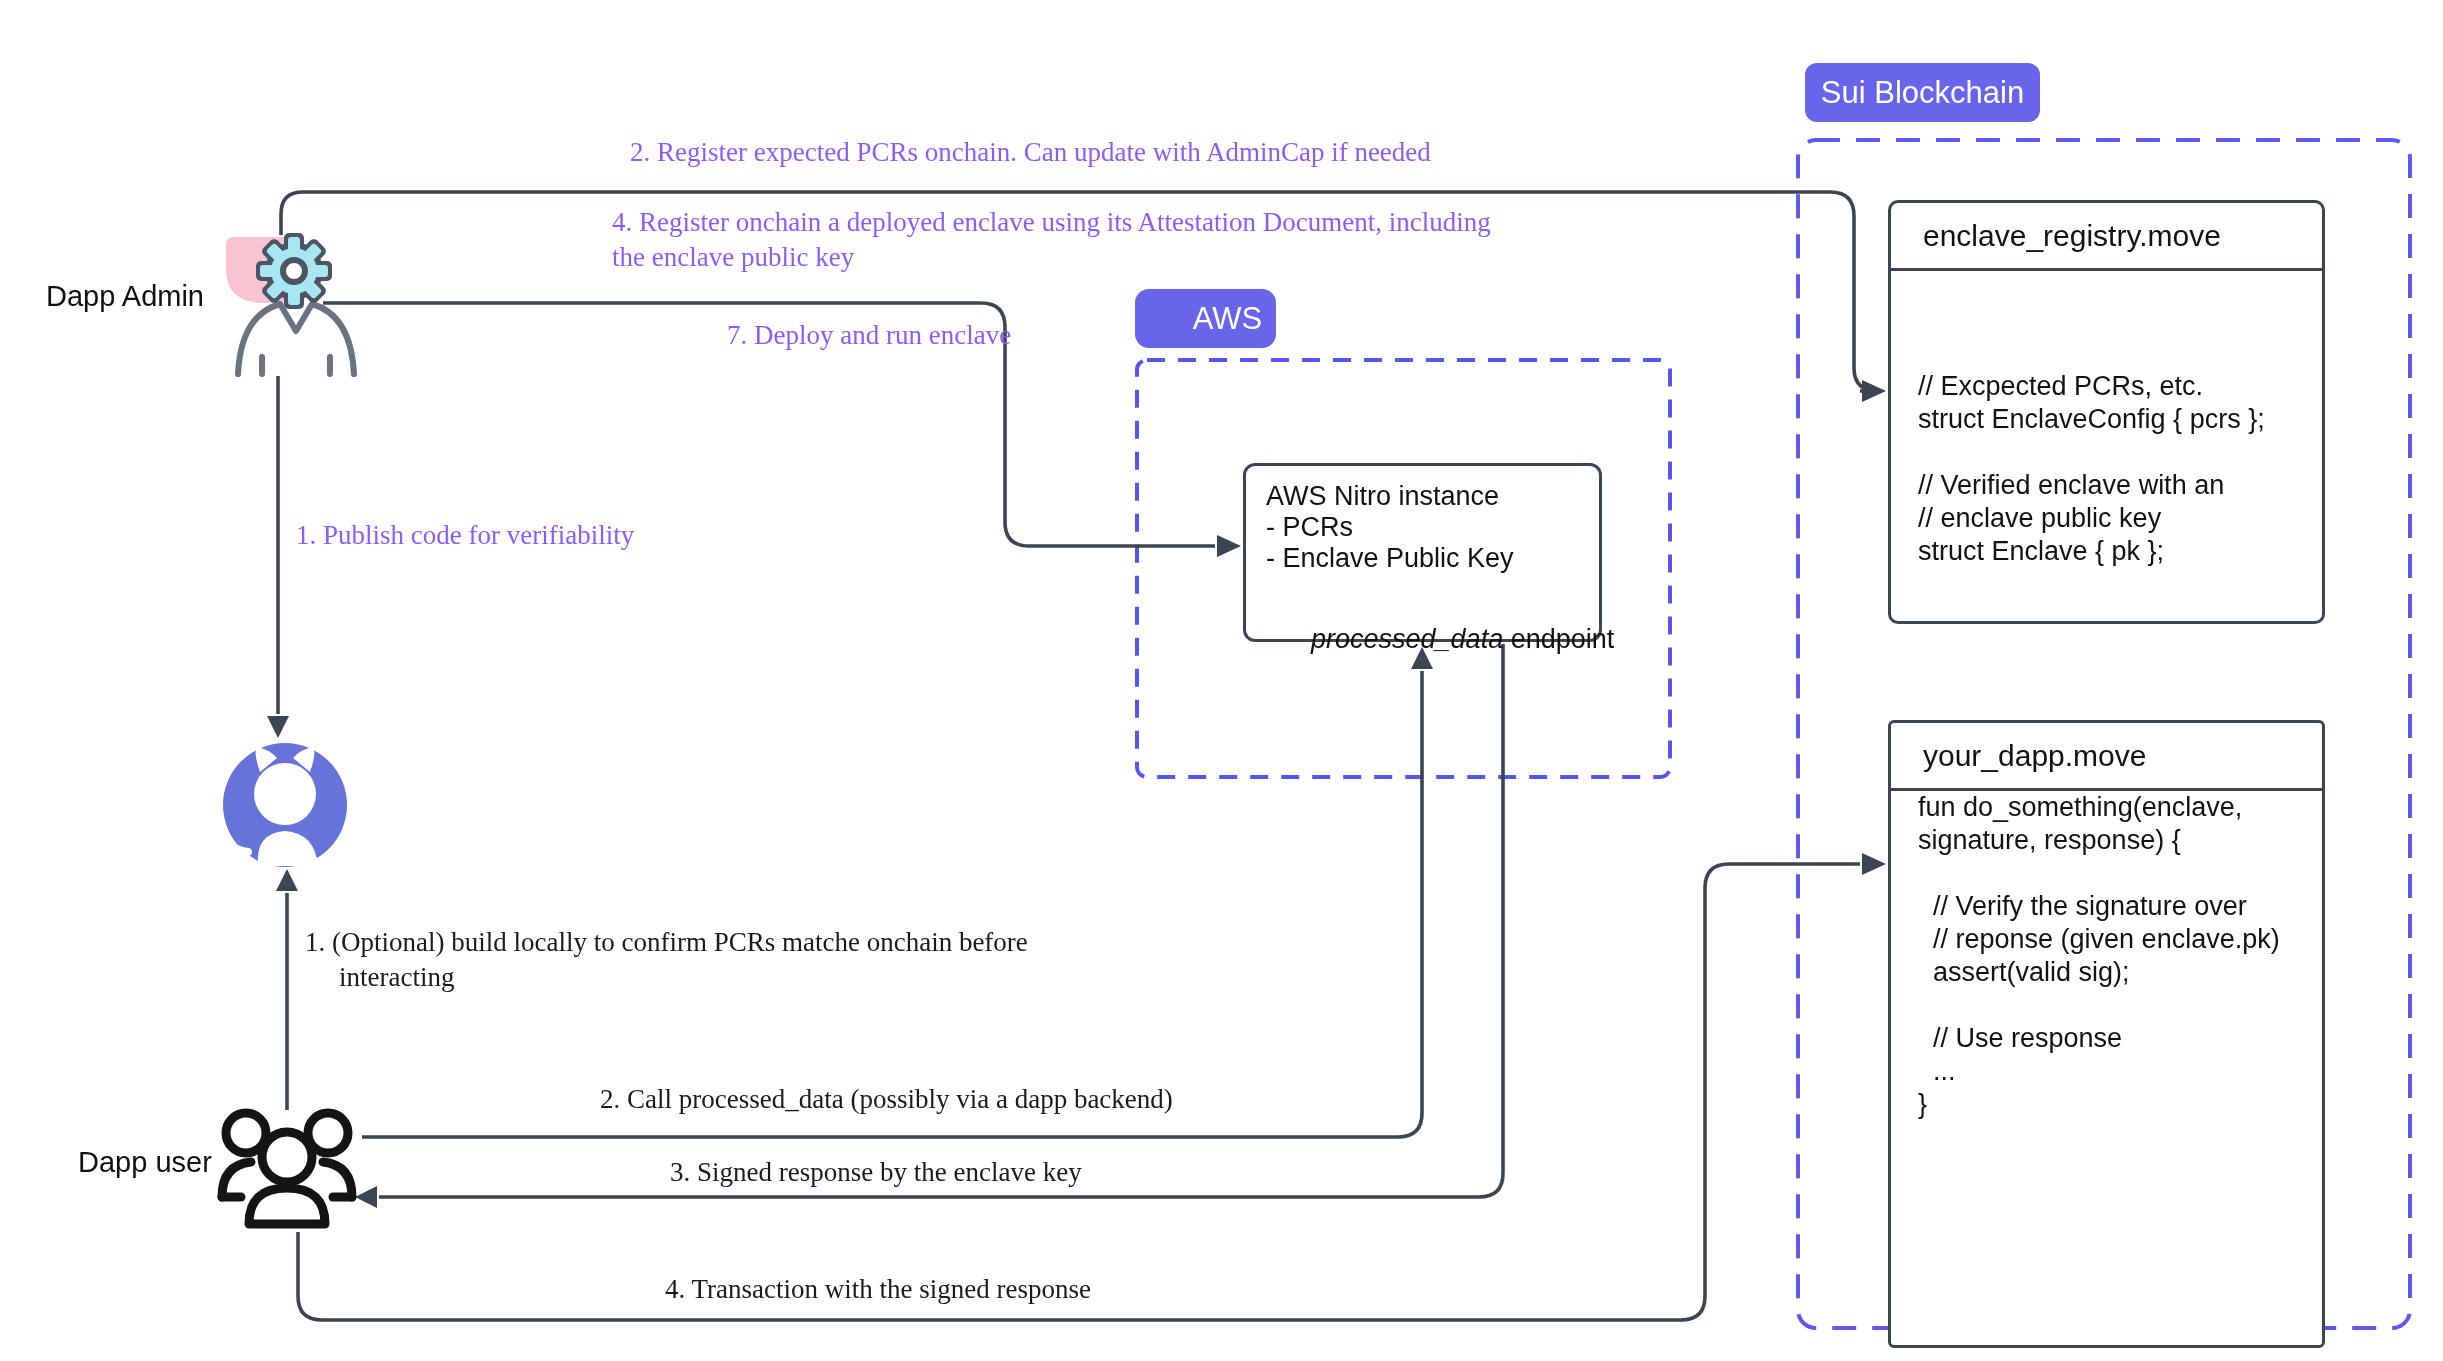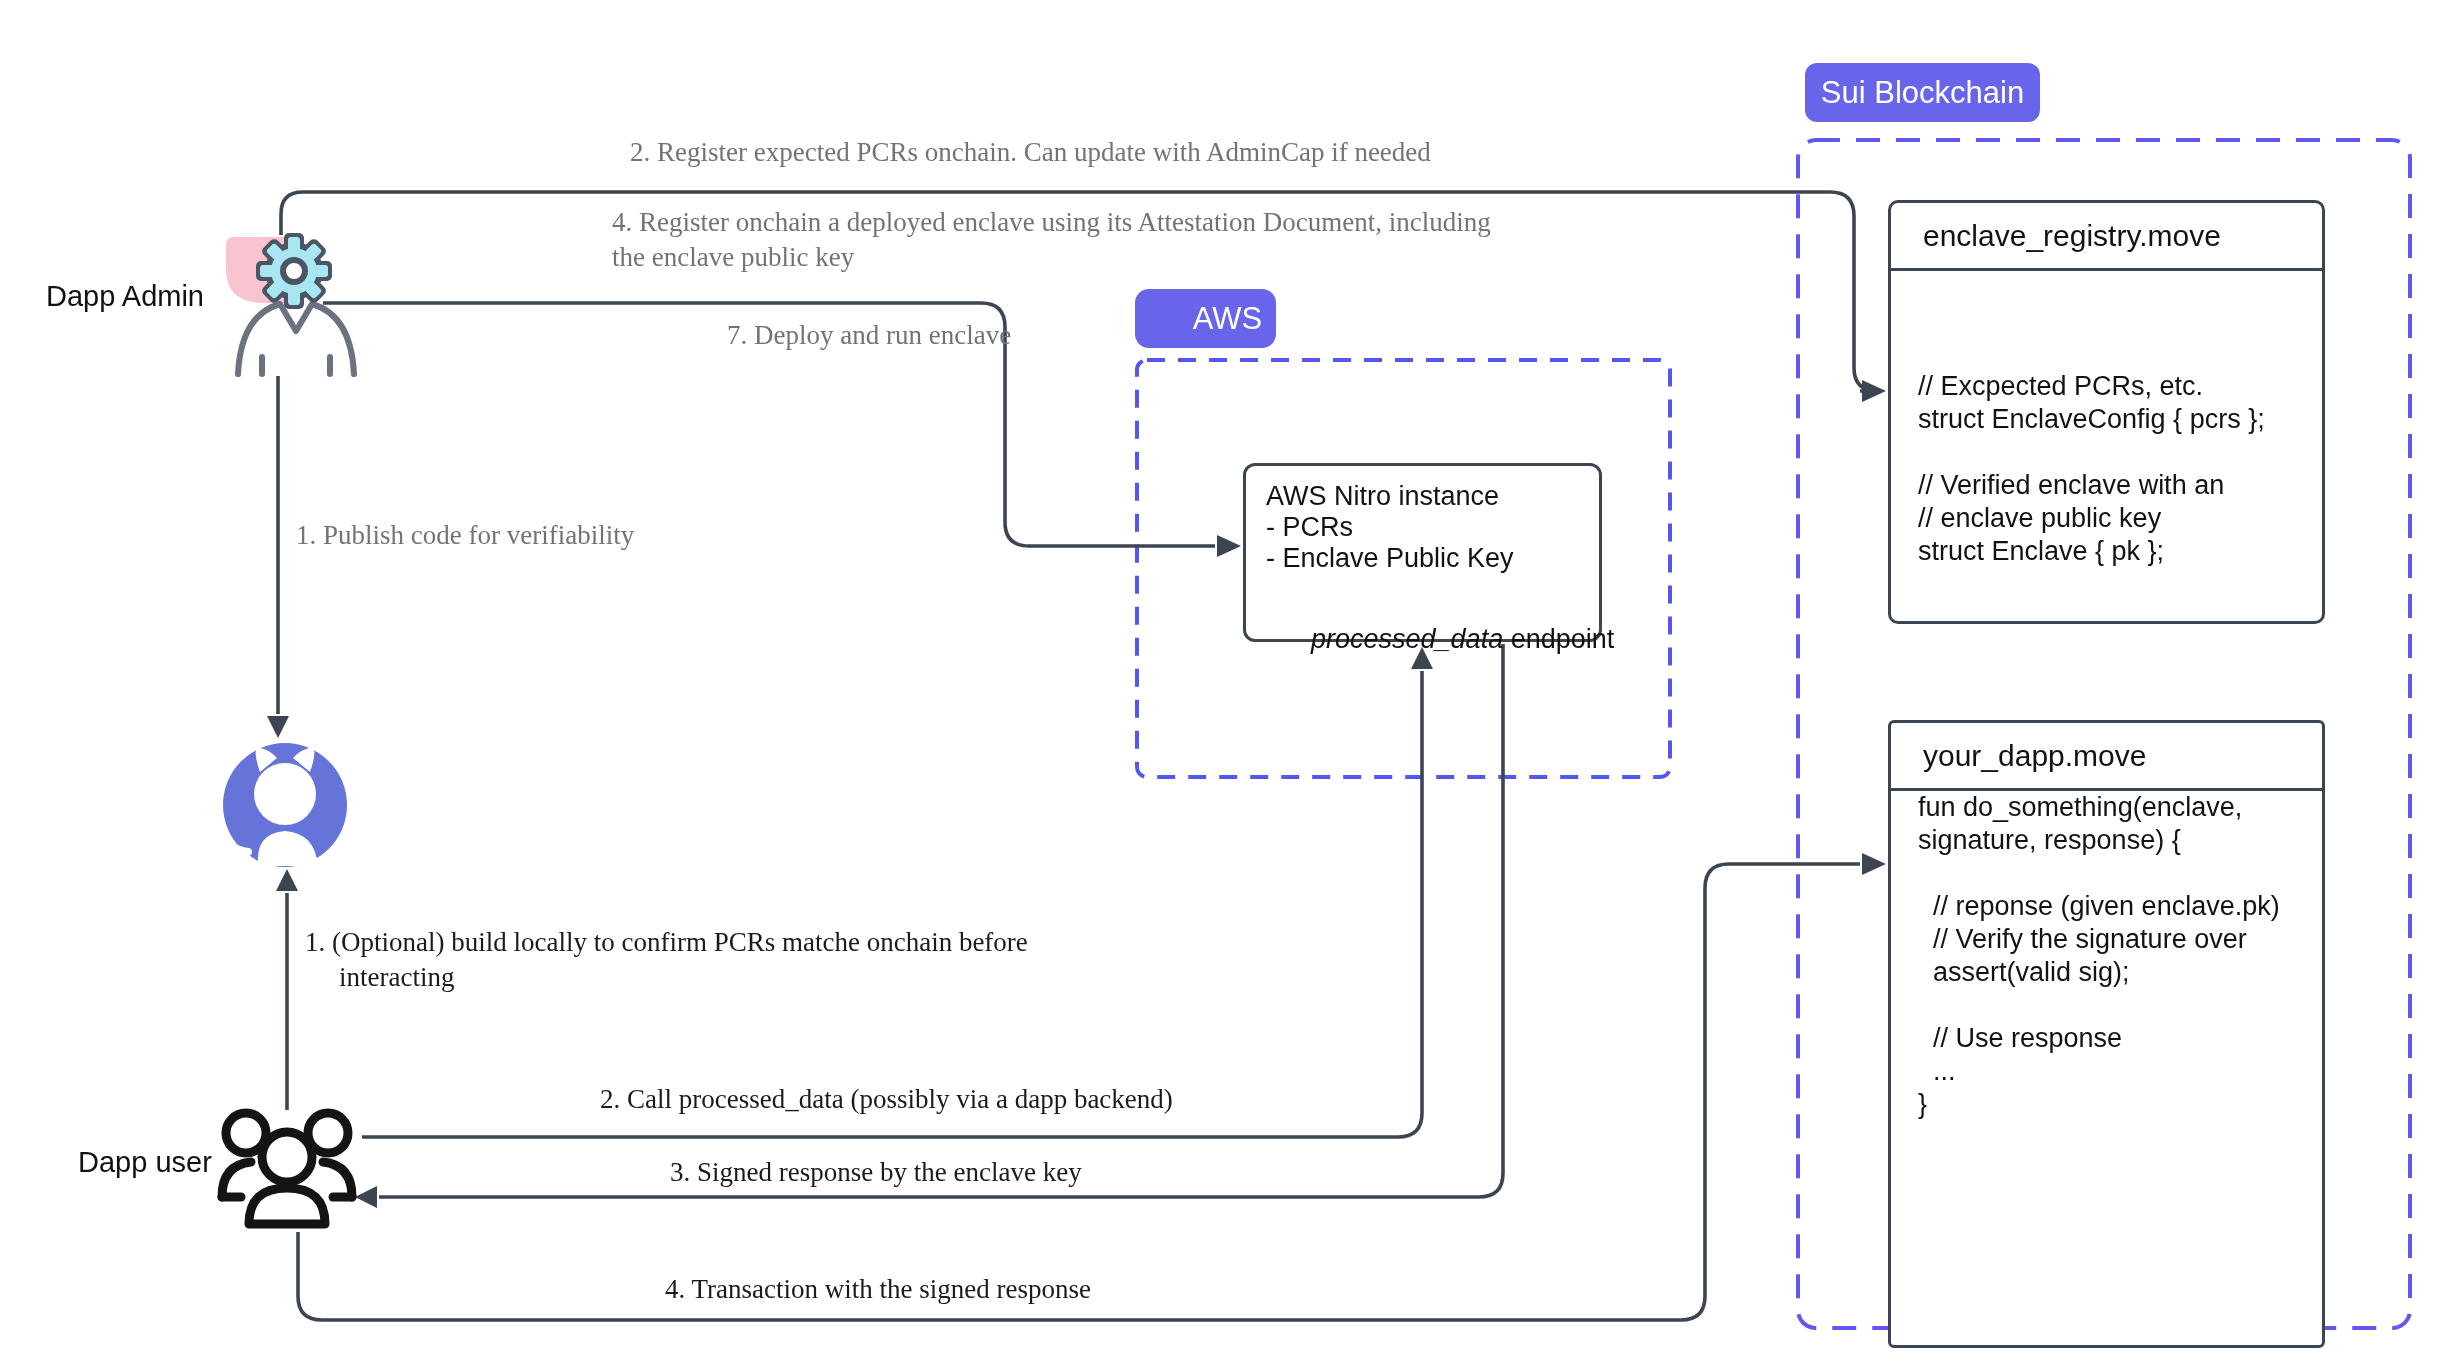--- a/index.html
+++ b/index.html
@@ -16,7 +16,7 @@
   .code-body{padding-left:27px;font-size:27px;color:#121212;}
   .code-line{height:33px;line-height:33px;white-space:pre;}
   .label-serif{position:absolute;font-family:"Liberation Serif",serif;font-size:27px;line-height:35px;color:#1b1b1b;}
-  .green{color:#737373;}
+  .green{color:#8b5cf6;}
   .actor-label{position:absolute;font-size:29px;color:#111111;font-family:"Liberation Sans",sans-serif;}
   .nitro-line{height:31px;line-height:31px;white-space:pre;font-size:27px;color:#121212;}
 </style>

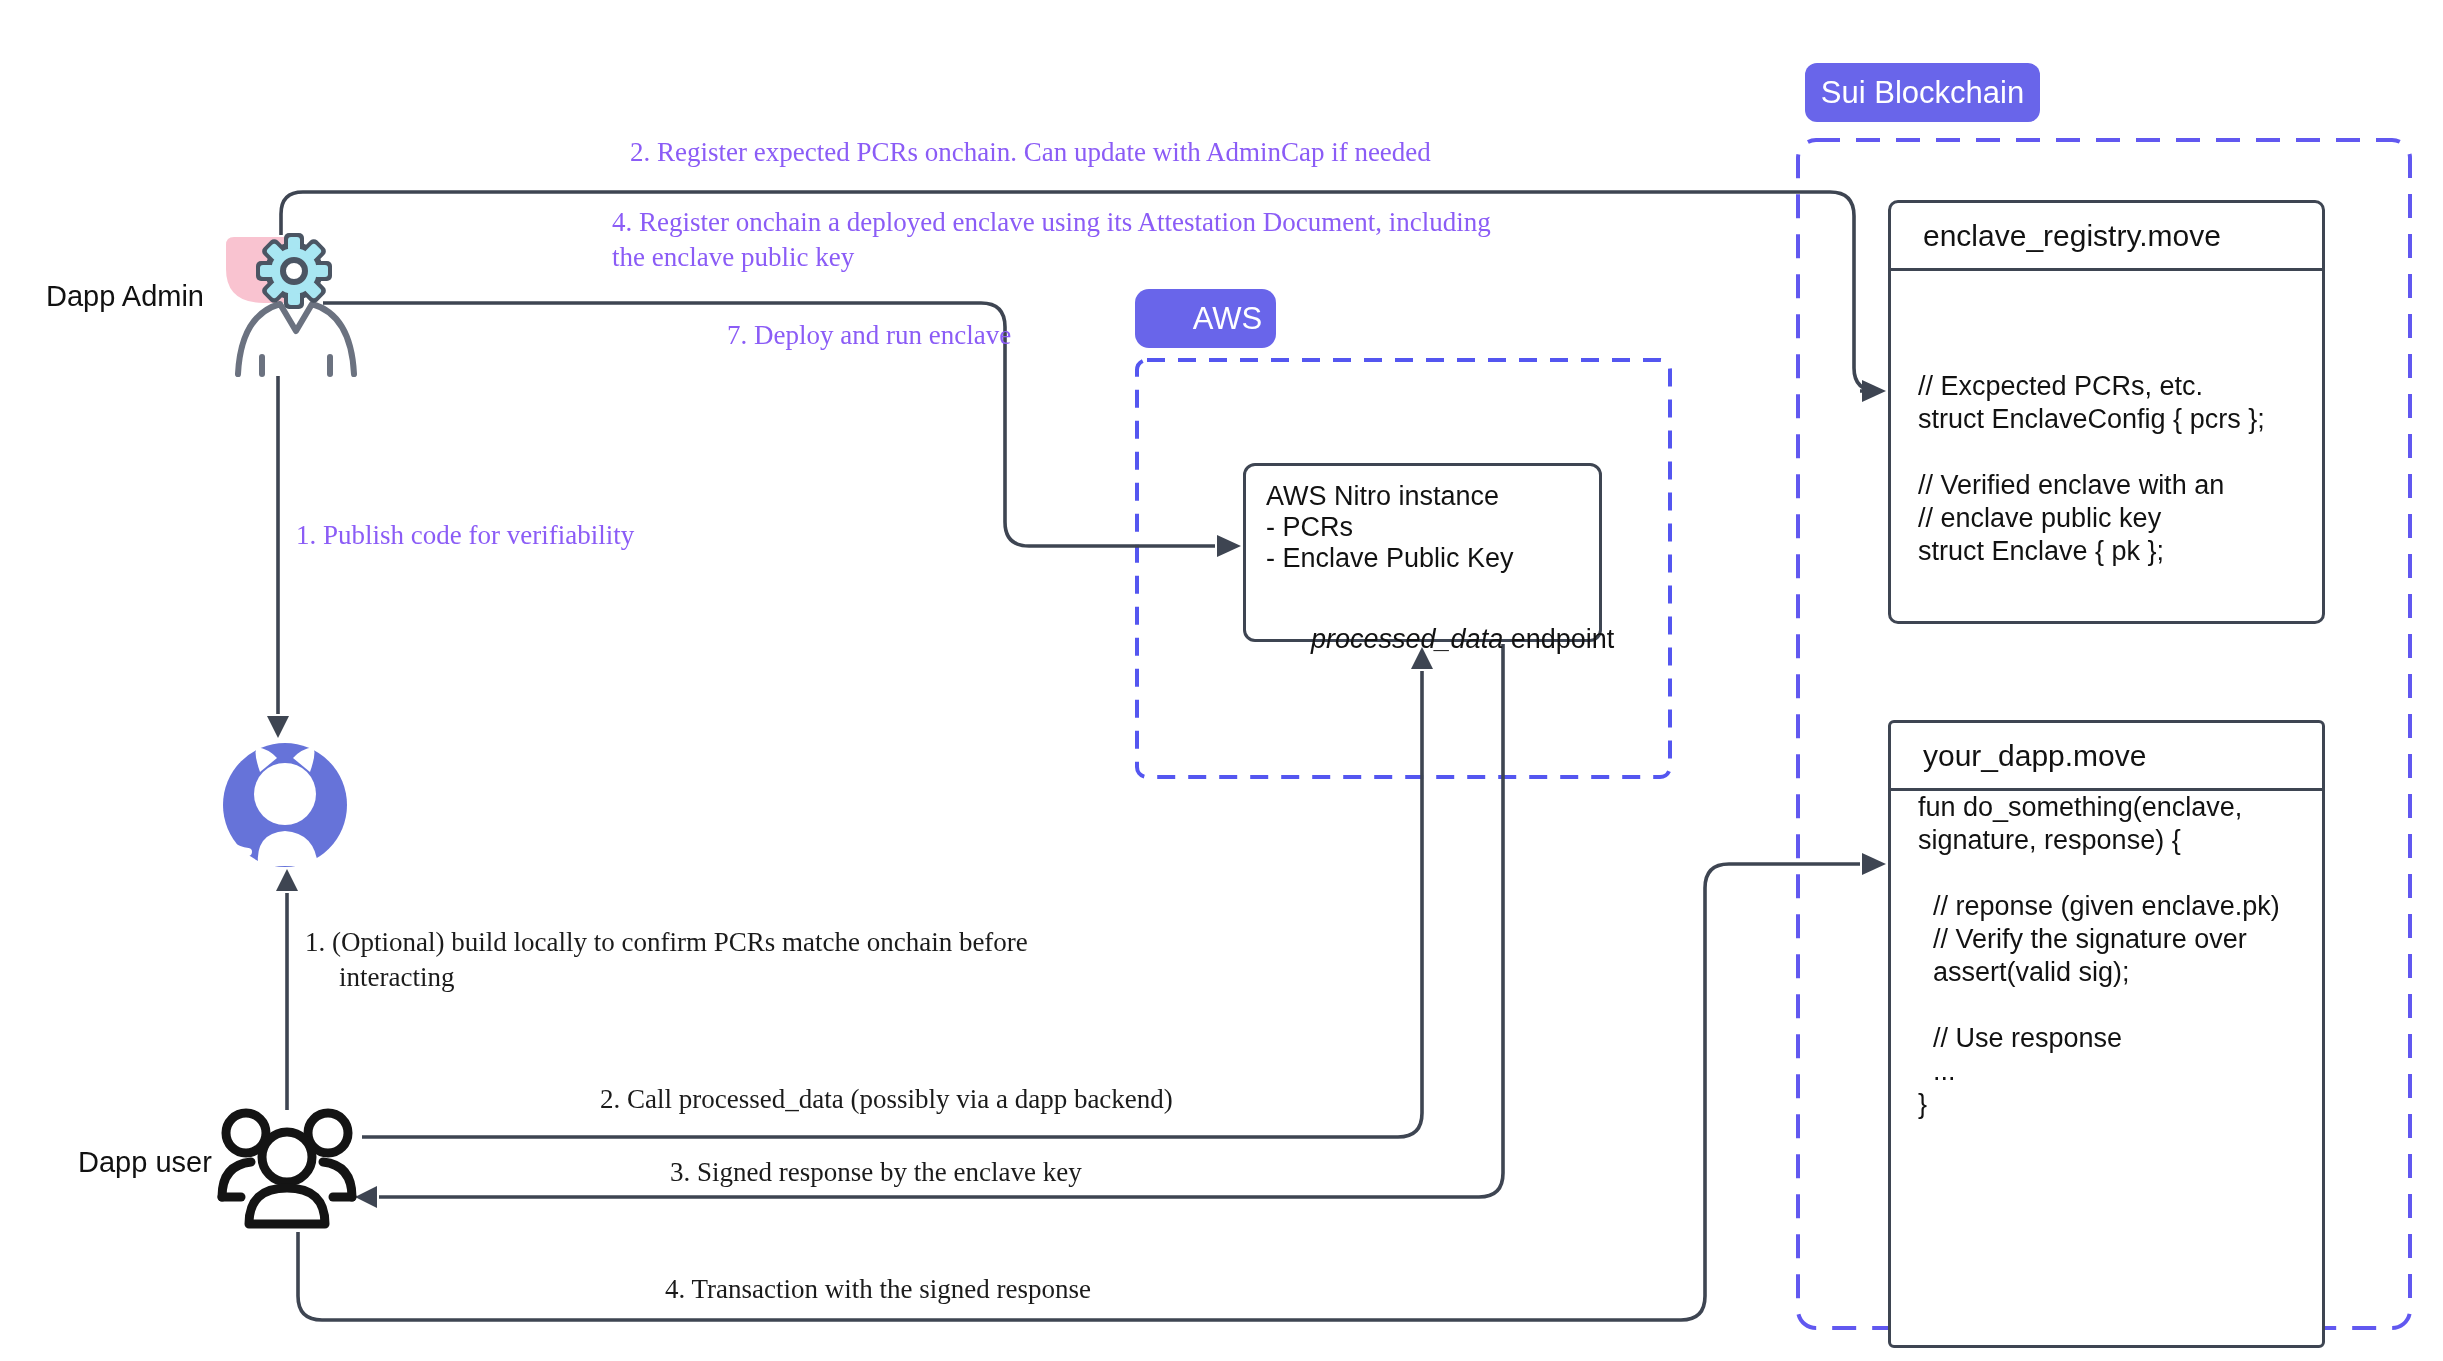--- a/index.html
+++ b/index.html
@@ -81,8 +81,8 @@
       <div class="code-line">fun do_something(enclave,</div>
       <div class="code-line">signature, response) {</div>
       <div class="code-line"></div>
+      <div class="code-line">  // Verify the signature over</div>
       <div class="code-line">  // reponse (given enclave.pk)</div>
-      <div class="code-line">  // Verify the signature over</div>
       <div class="code-line">  assert(valid sig);</div>
       <div class="code-line"></div>
       <div class="code-line">  // Use response</div>

